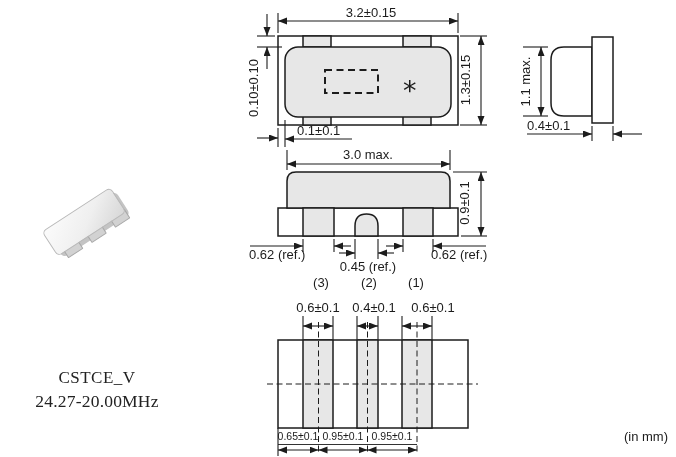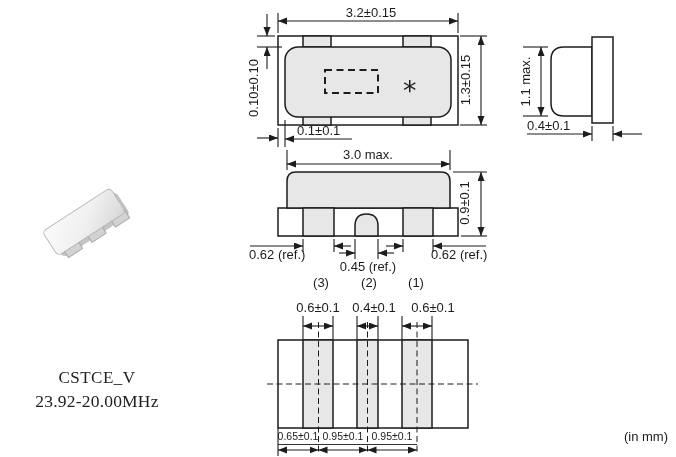--- a/index.html
+++ b/index.html
@@ -218,7 +218,7 @@
 
   <div id="part-label">
     <div class="series">CSTCE_V</div>
-    <div class="freq">23.92-20.00MHz</div>
+    <div class="freq">24.27-20.00MHz</div>
   </div>
 
 </div>

